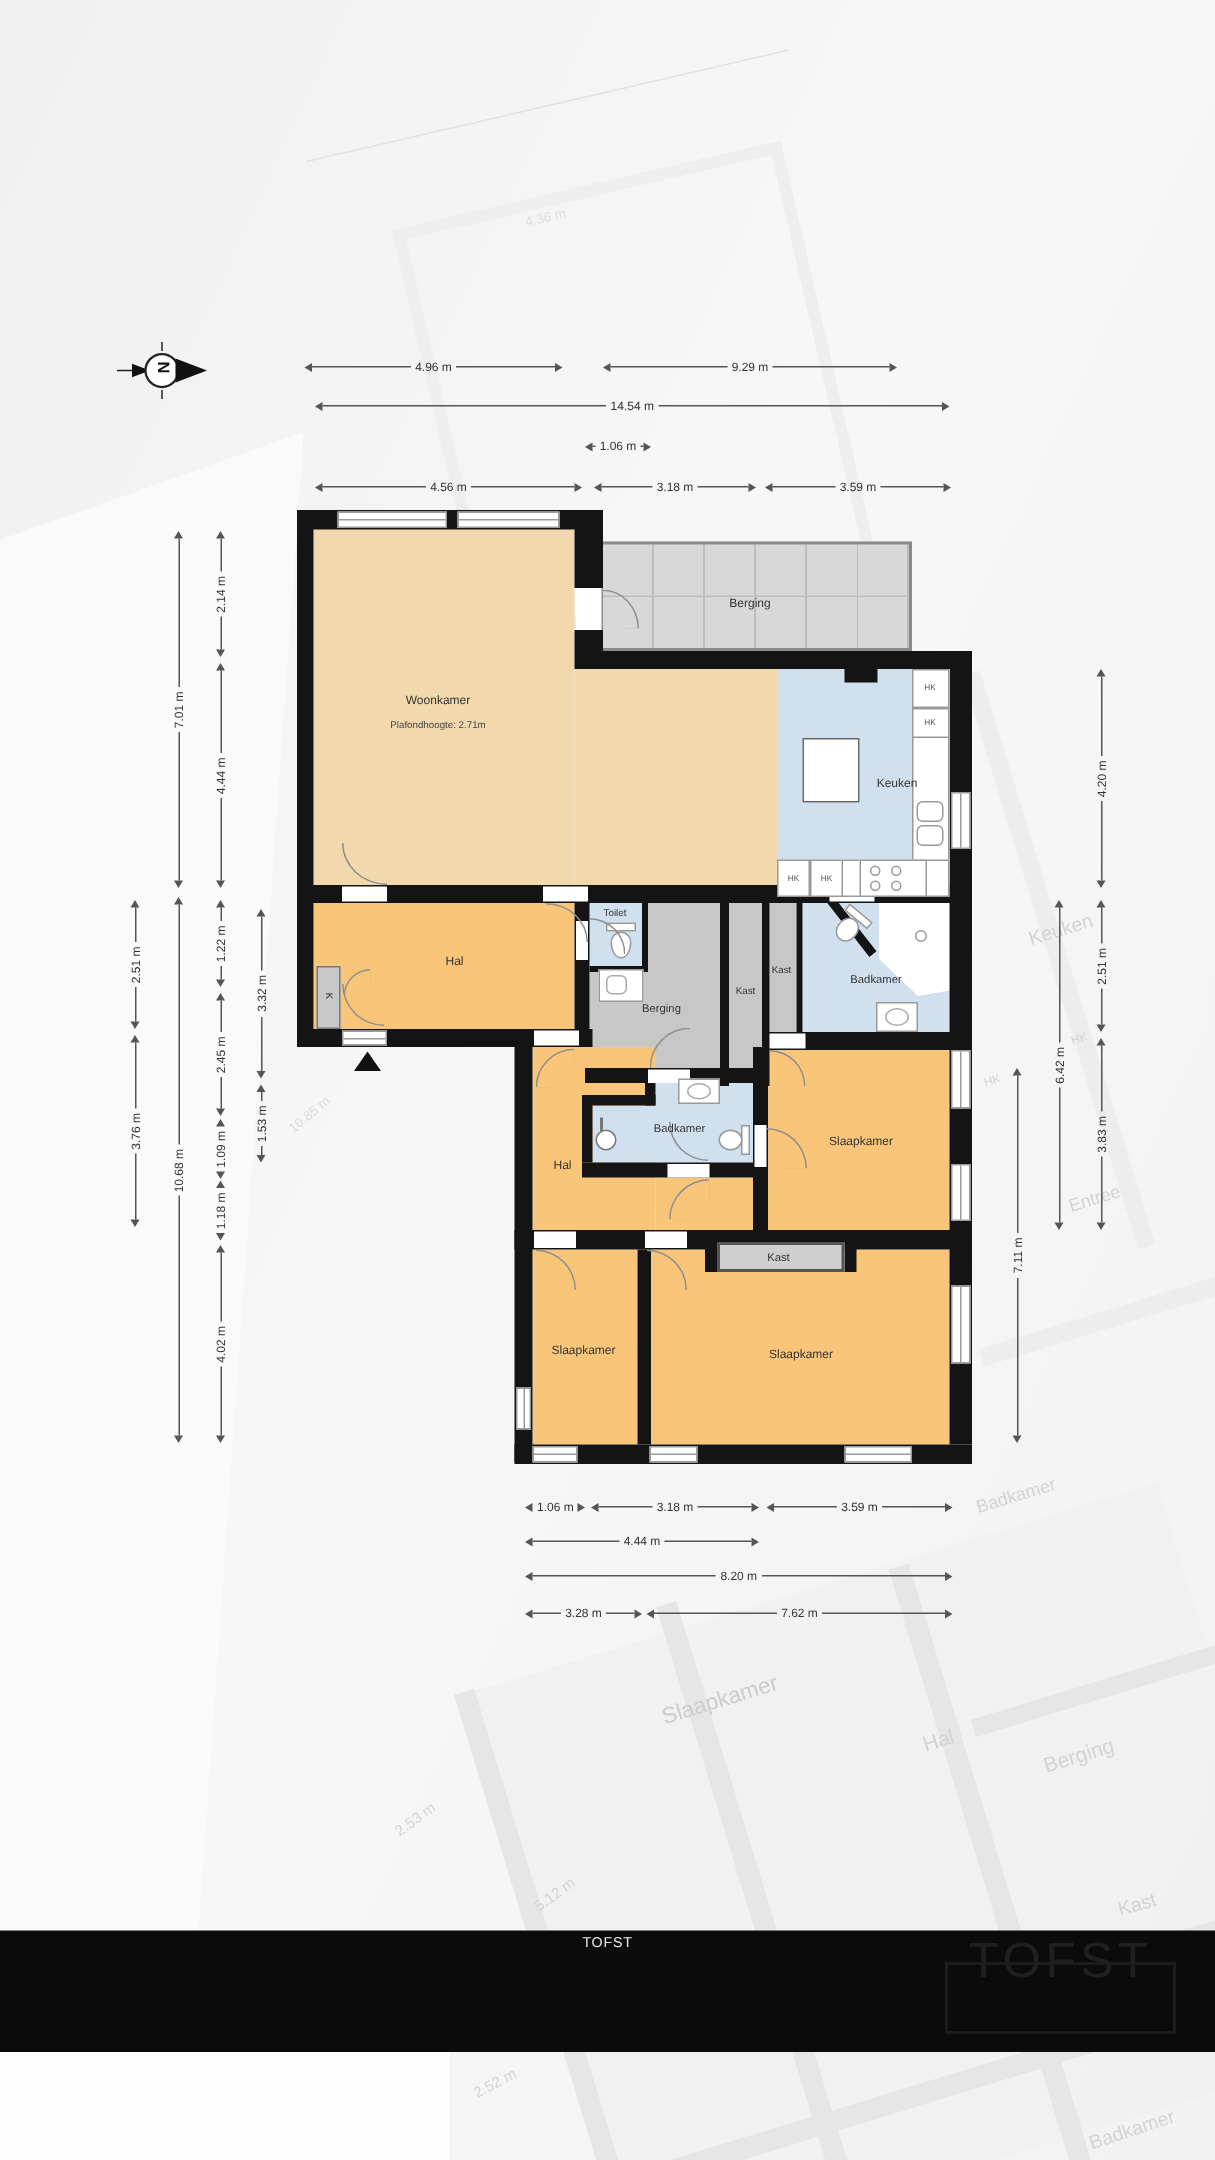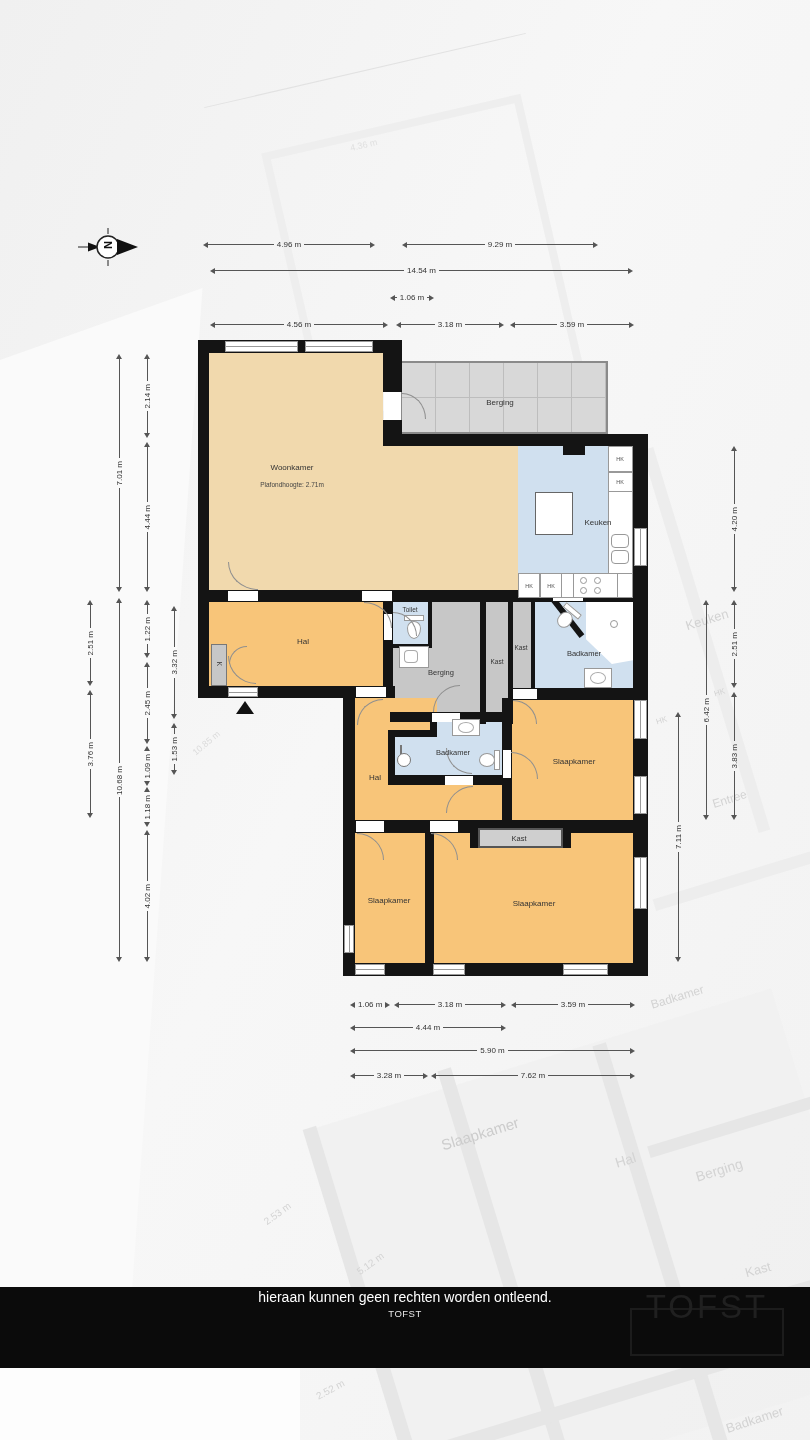--- a/index.html
+++ b/index.html
@@ -460,7 +460,7 @@
 <div class="dim" style="left:350px;top:1046px;width:285px">
     <i class="a al"></i>
     <i class="ln"></i>
-    <span class="lb">5.90 m</span>
+    <span class="lb">8.20 m</span>
     <i class="ln"></i>
     <i class="a ar"></i>
   </div>

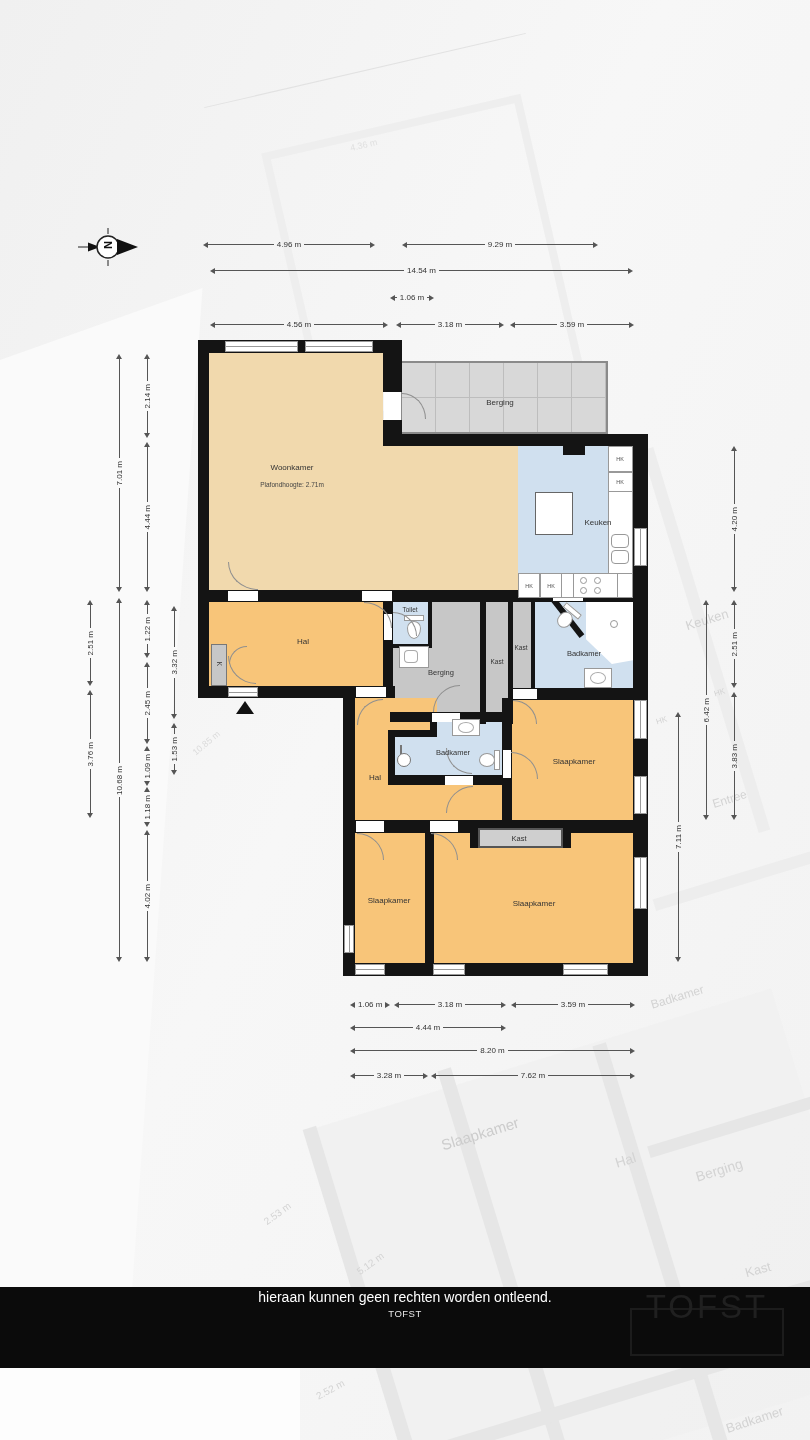--- a/index.html
+++ b/index.html
@@ -481,7 +481,6 @@
 
 <div class="abs" style="left:0;top:1368px;width:300px;height:72px;background:#fdfdfd;z-index:3"></div>
 <div class="footer">
-  <div class="l2">hieraan kunnen geen rechten worden ontleend.</div>
   <div class="l3">TOFST</div>
 </div>
 <div class="logo">

